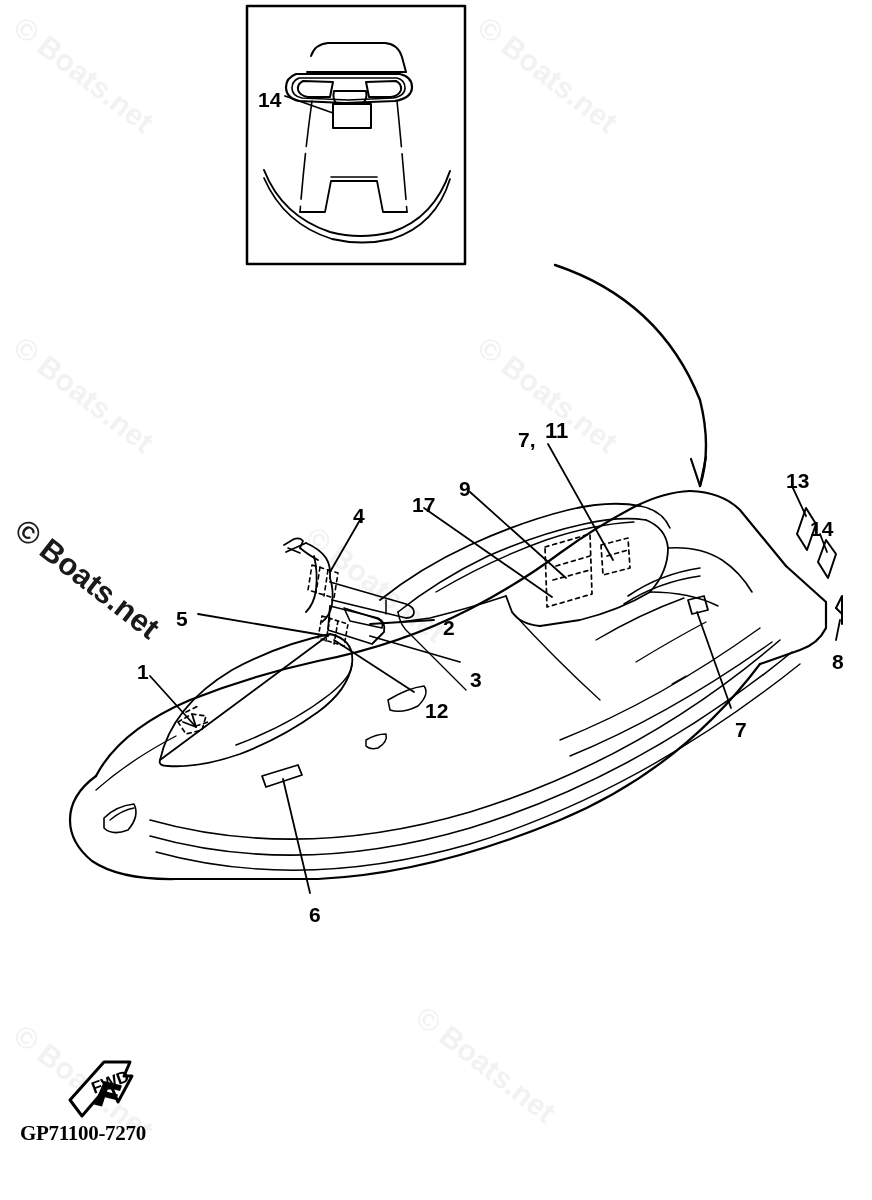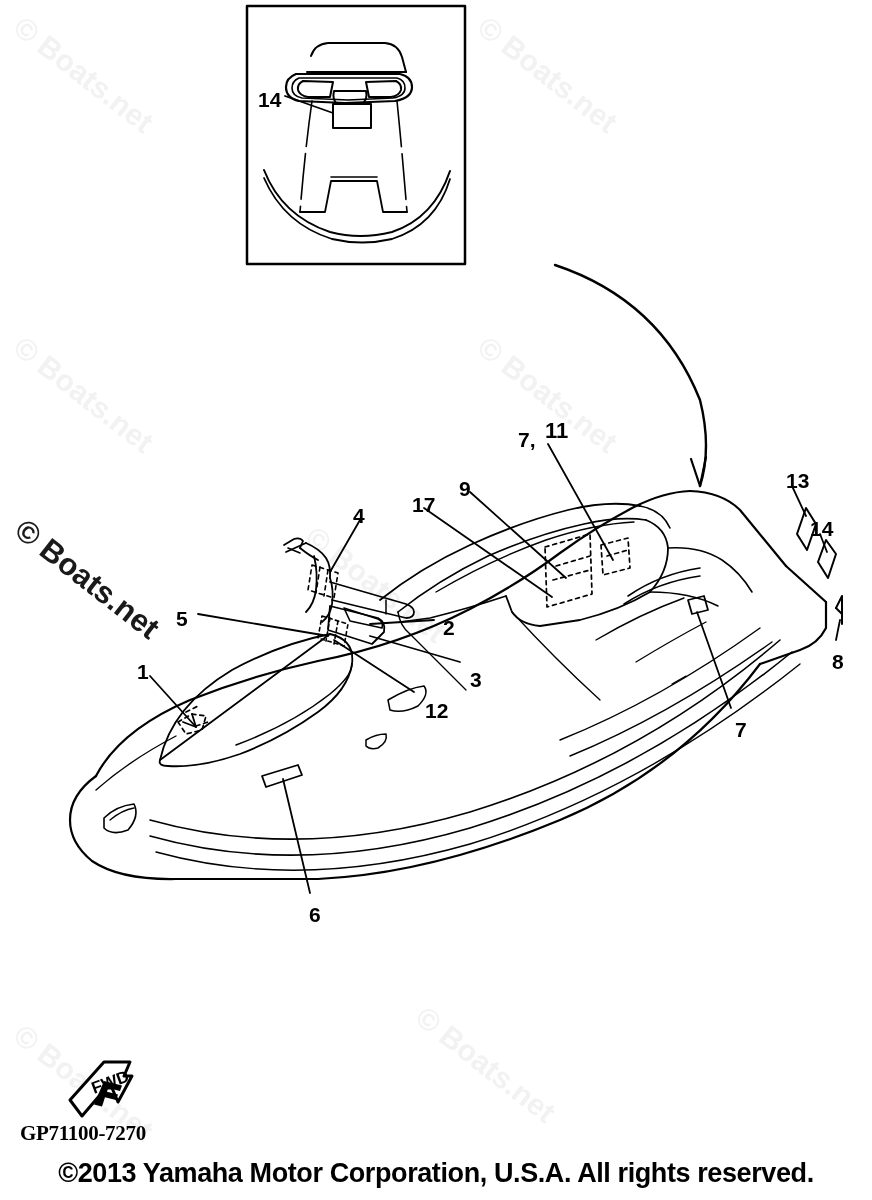--- a/index.html
+++ b/index.html
@@ -347,7 +347,6 @@
   </svg>
 
   <div id="partno">GP71100-7270</div>
-  <div id="copyright">©2013 Yamaha Motor Corporation, U.S.A. All rights reserved.</div>
 
 </div>
 

